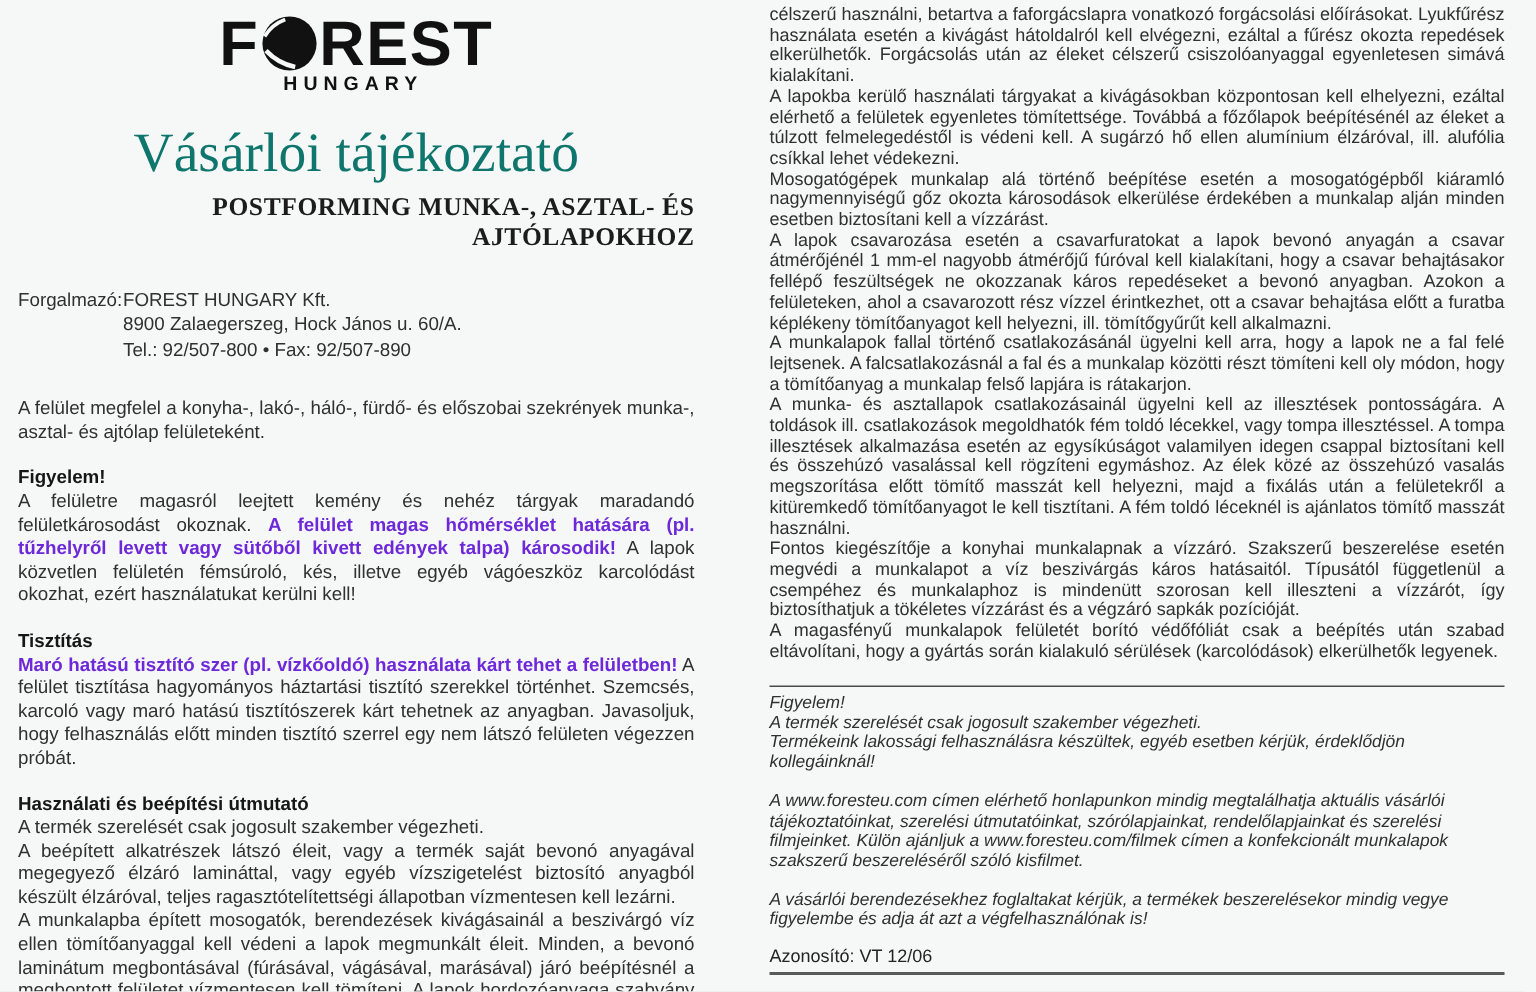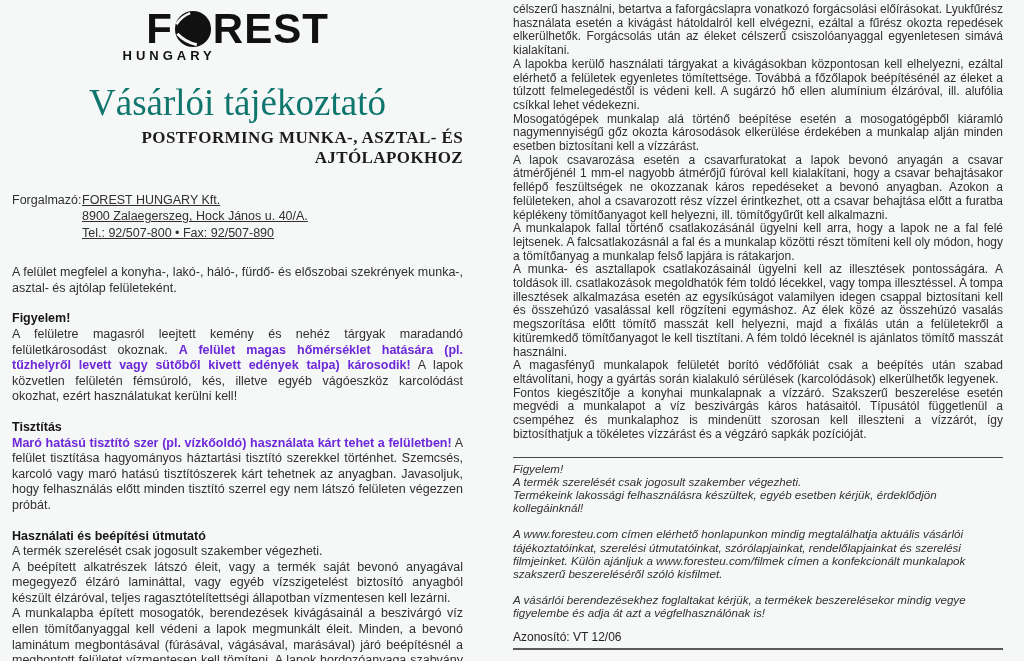--- a/index.html
+++ b/index.html
@@ -24,7 +24,7 @@
   }
   .logo-row .globe { width:38px; height:38px; margin:0 1px; }
   .logo-sub {
-    text-align:left; padding-right:4px; margin-top:-2px;
+    text-align:center; padding-right:4px; margin-top:-2px;
     font-weight:bold; font-size:13px; letter-spacing:4px; color:#111;
   }
   .doc-title {

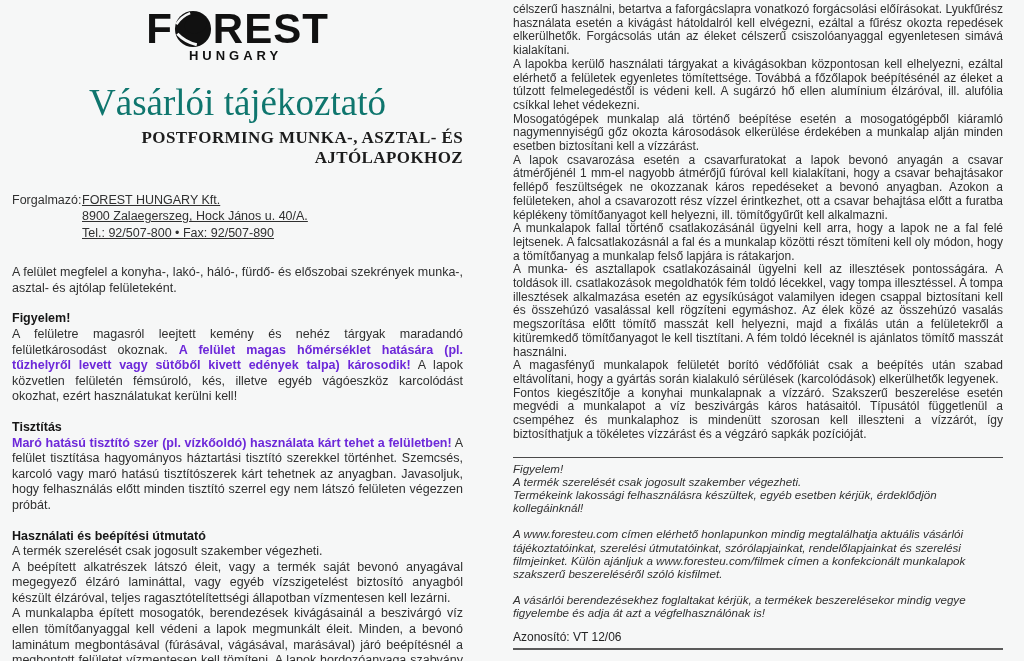--- a/index.html
+++ b/index.html
@@ -39,7 +39,7 @@
   }
   .contact { display:flex; margin-top:24px; font-size:12.5px; line-height:16.5px; }
   .contact-label { width:70px; flex:none; }
-  .contact-lines div { white-space:nowrap;text-decoration:underline; }
+  .contact-lines div { white-space:nowrap; }
   .body-text { font-size:12.5px; line-height:15.6px; text-align:justify; }
   .col-left .sect { margin-top:15px; }
   .col-left .intro { margin-top:24px; }

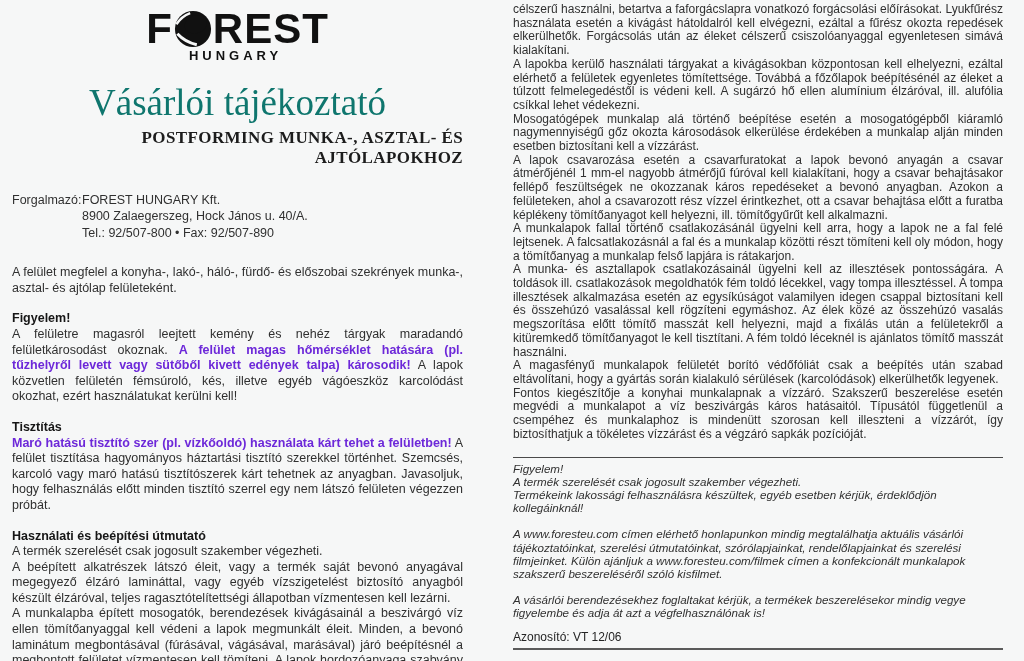--- a/index.html
+++ b/index.html
@@ -84,7 +84,7 @@
       <div class="contact-label">Forgalmazó:</div>
       <div class="contact-lines">
         <div>FOREST HUNGARY Kft.</div>
-        <div>8900 Zalaegerszeg, Hock János u. 40/A.</div>
+        <div>8900 Zalaegerszeg, Hock János u. 60/A.</div>
         <div>Tel.: 92/507-800  •  Fax: 92/507-890</div>
       </div>
     </div>

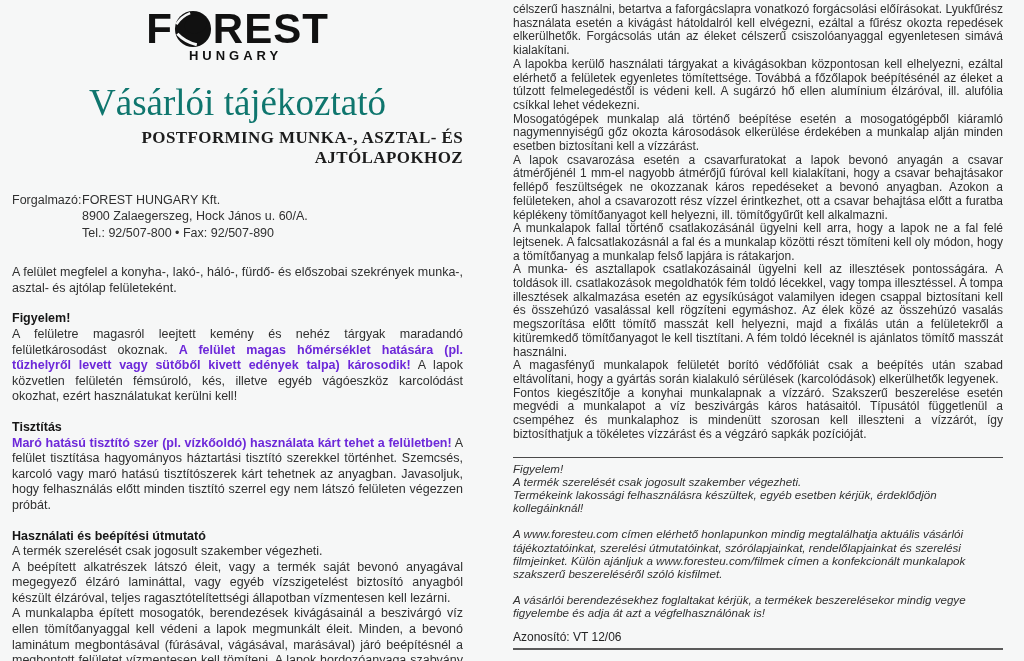--- a/index.html
+++ b/index.html
@@ -117,8 +117,8 @@
     <p class="body-text">A lapok csavarozása esetén a csavarfuratokat a lapok bevonó anyagán a csavar átmérőjénél 1 mm-el nagyobb átmérőjű fúróval kell kialakítani, hogy a csavar behajtásakor fellépő feszültségek ne okozzanak káros repedéseket a bevonó anyagban. Azokon a felületeken, ahol a csavarozott rész vízzel érintkezhet, ott a csavar behajtása előtt a furatba képlékeny tömítőanyagot kell helyezni, ill. tömítőgyűrűt kell alkalmazni.</p>
     <p class="body-text">A munkalapok fallal történő csatlakozásánál ügyelni kell arra, hogy a lapok ne a fal felé lejtsenek. A falcsatlakozásnál a fal és a munkalap közötti részt tömíteni kell oly módon, hogy a tömítőanyag a munkalap felső lapjára is rátakarjon.</p>
     <p class="body-text">A munka- és asztallapok csatlakozásainál ügyelni kell az illesztések pontosságára. A toldások ill. csatlakozások megoldhatók fém toldó lécekkel, vagy tompa illesztéssel. A tompa illesztések alkalmazása esetén az egysíkúságot valamilyen idegen csappal biztosítani kell és összehúzó vasalással kell rögzíteni egymáshoz. Az élek közé az összehúzó vasalás megszorítása előtt tömítő masszát kell helyezni, majd a fixálás után a felületekről a kitüremkedő tömítőanyagot le kell tisztítani. A fém toldó léceknél is ajánlatos tömítő masszát használni.</p>
+    <p class="body-text">Fontos kiegészítője a konyhai munkalapnak a vízzáró. Szakszerű beszerelése esetén megvédi a munkalapot a víz beszivárgás káros hatásaitól. Típusától függetlenül a csempéhez és munkalaphoz is mindenütt szorosan kell illeszteni a vízzárót, így biztosíthatjuk a tökéletes vízzárást és a végzáró sapkák pozícióját.</p>
     <p class="body-text">A magasfényű munkalapok felületét borító védőfóliát csak a beépítés után szabad eltávolítani, hogy a gyártás során kialakuló sérülések (karcolódások) elkerülhetők legyenek.</p>
-    <p class="body-text">Fontos kiegészítője a konyhai munkalapnak a vízzáró. Szakszerű beszerelése esetén megvédi a munkalapot a víz beszivárgás káros hatásaitól. Típusától függetlenül a csempéhez és munkalaphoz is mindenütt szorosan kell illeszteni a vízzárót, így biztosíthatjuk a tökéletes vízzárást és a végzáró sapkák pozícióját.</p>
 
     <hr class="rule">
 

